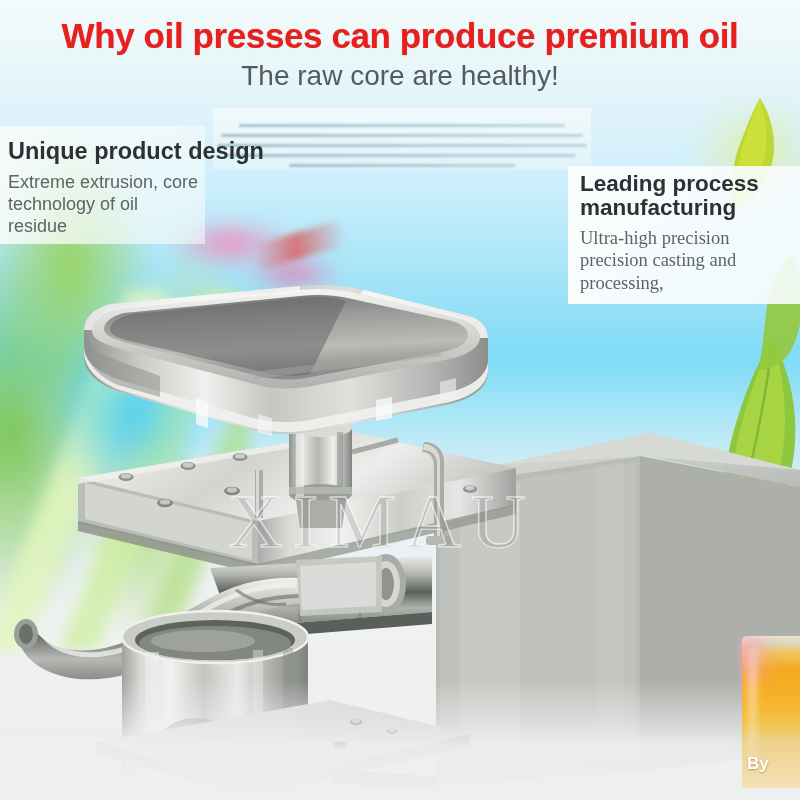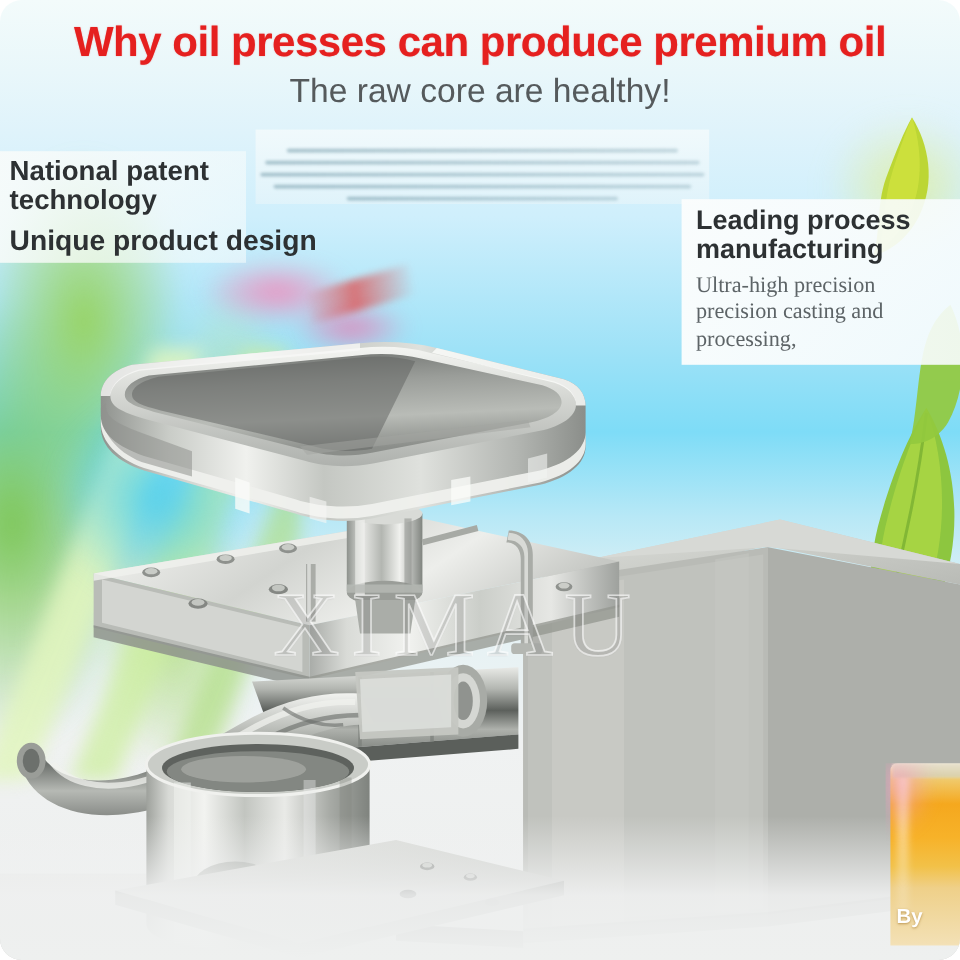--- a/index.html
+++ b/index.html
@@ -18,7 +18,6 @@
     height: 800px;
     overflow: hidden;
     background: #ffffff;
-    border-radius: 18px;
   }
 
   

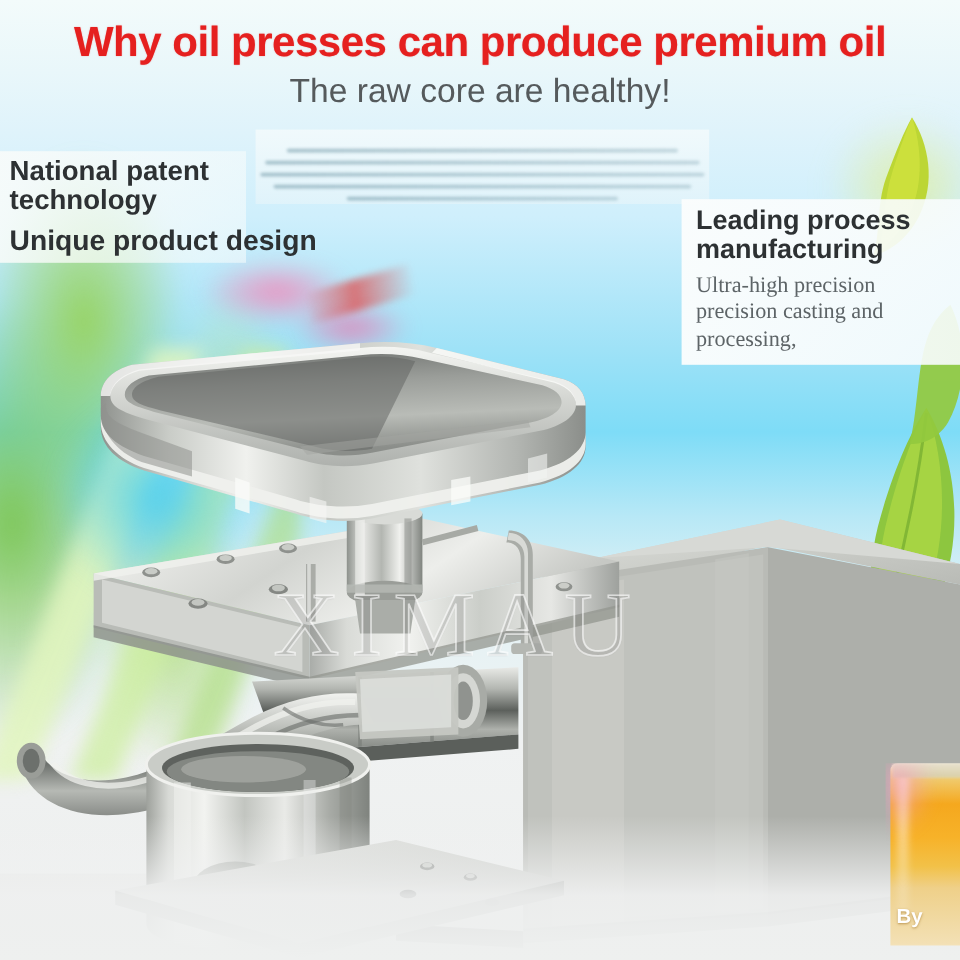--- a/index.html
+++ b/index.html
@@ -613,7 +613,6 @@
   </div>
 
   <div class="panel panel-left">
-    <p class="panel-heading">National patent technology</p>
     <p class="panel-heading second">Unique product design</p>
   </div>
 

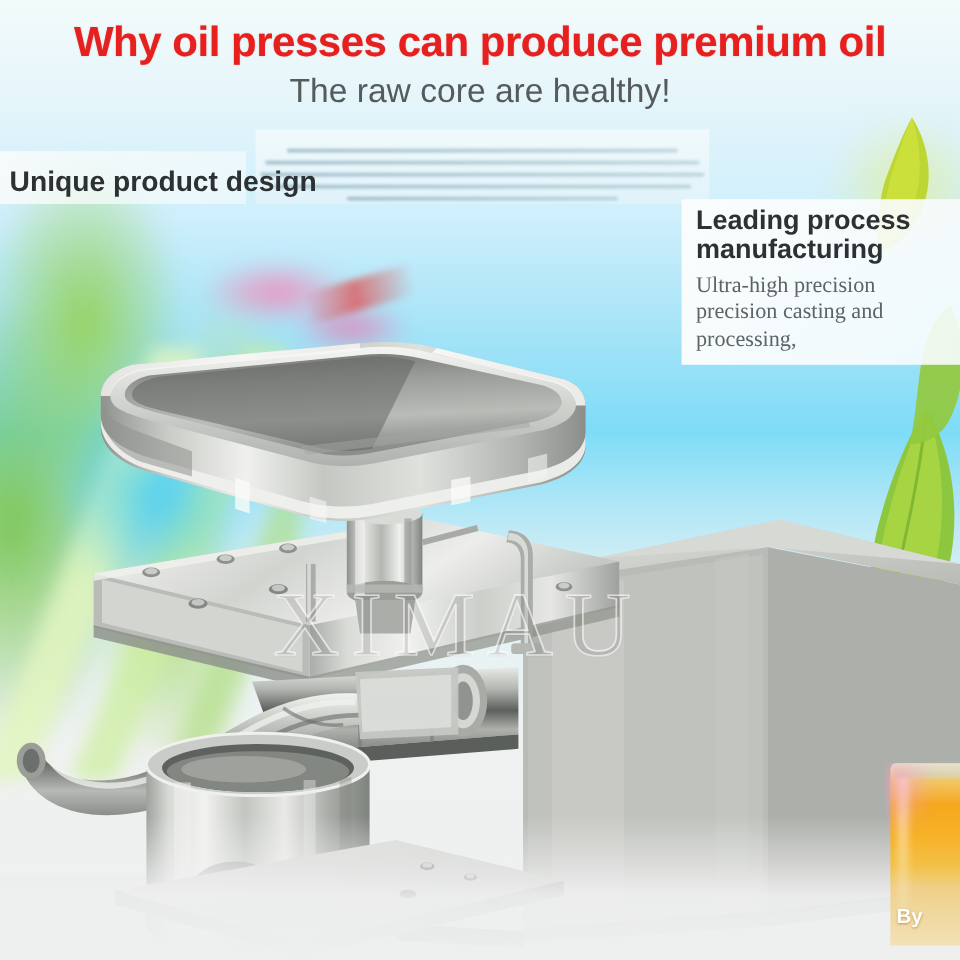--- a/index.html
+++ b/index.html
@@ -614,6 +614,7 @@
 
   <div class="panel panel-left">
     <p class="panel-heading second">Unique product design</p>
+    <p class="panel-body">Extreme extrusion, core technology of oil residue</p>
   </div>
 
   <div class="panel panel-right">

